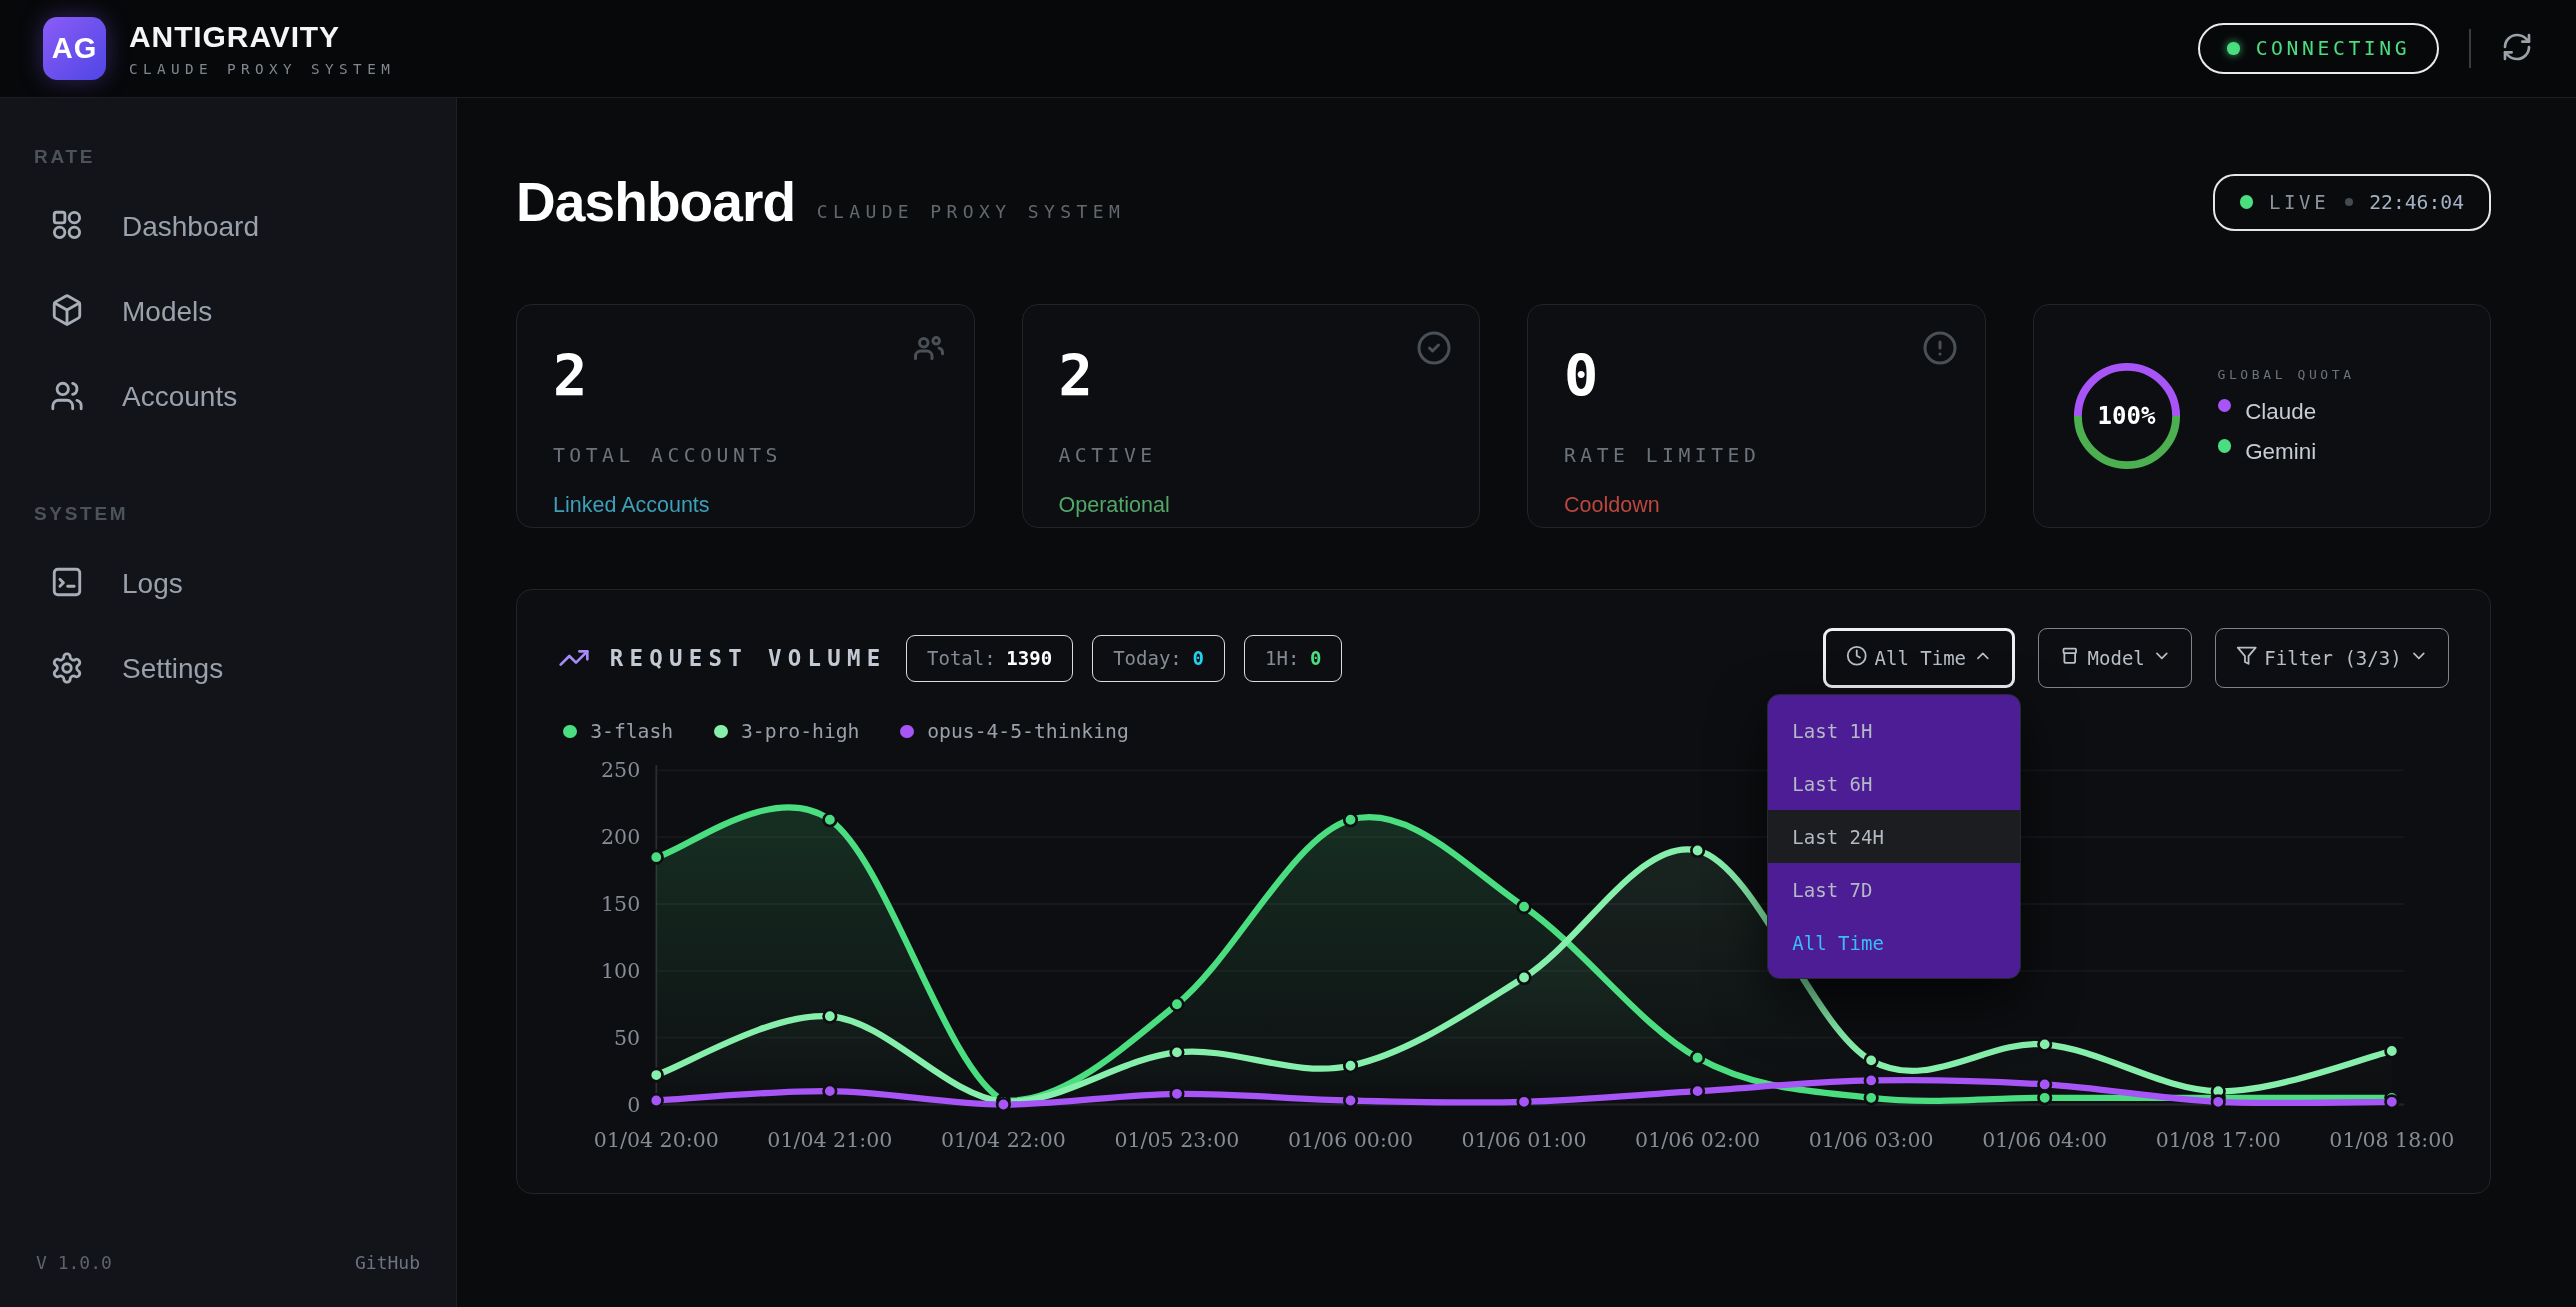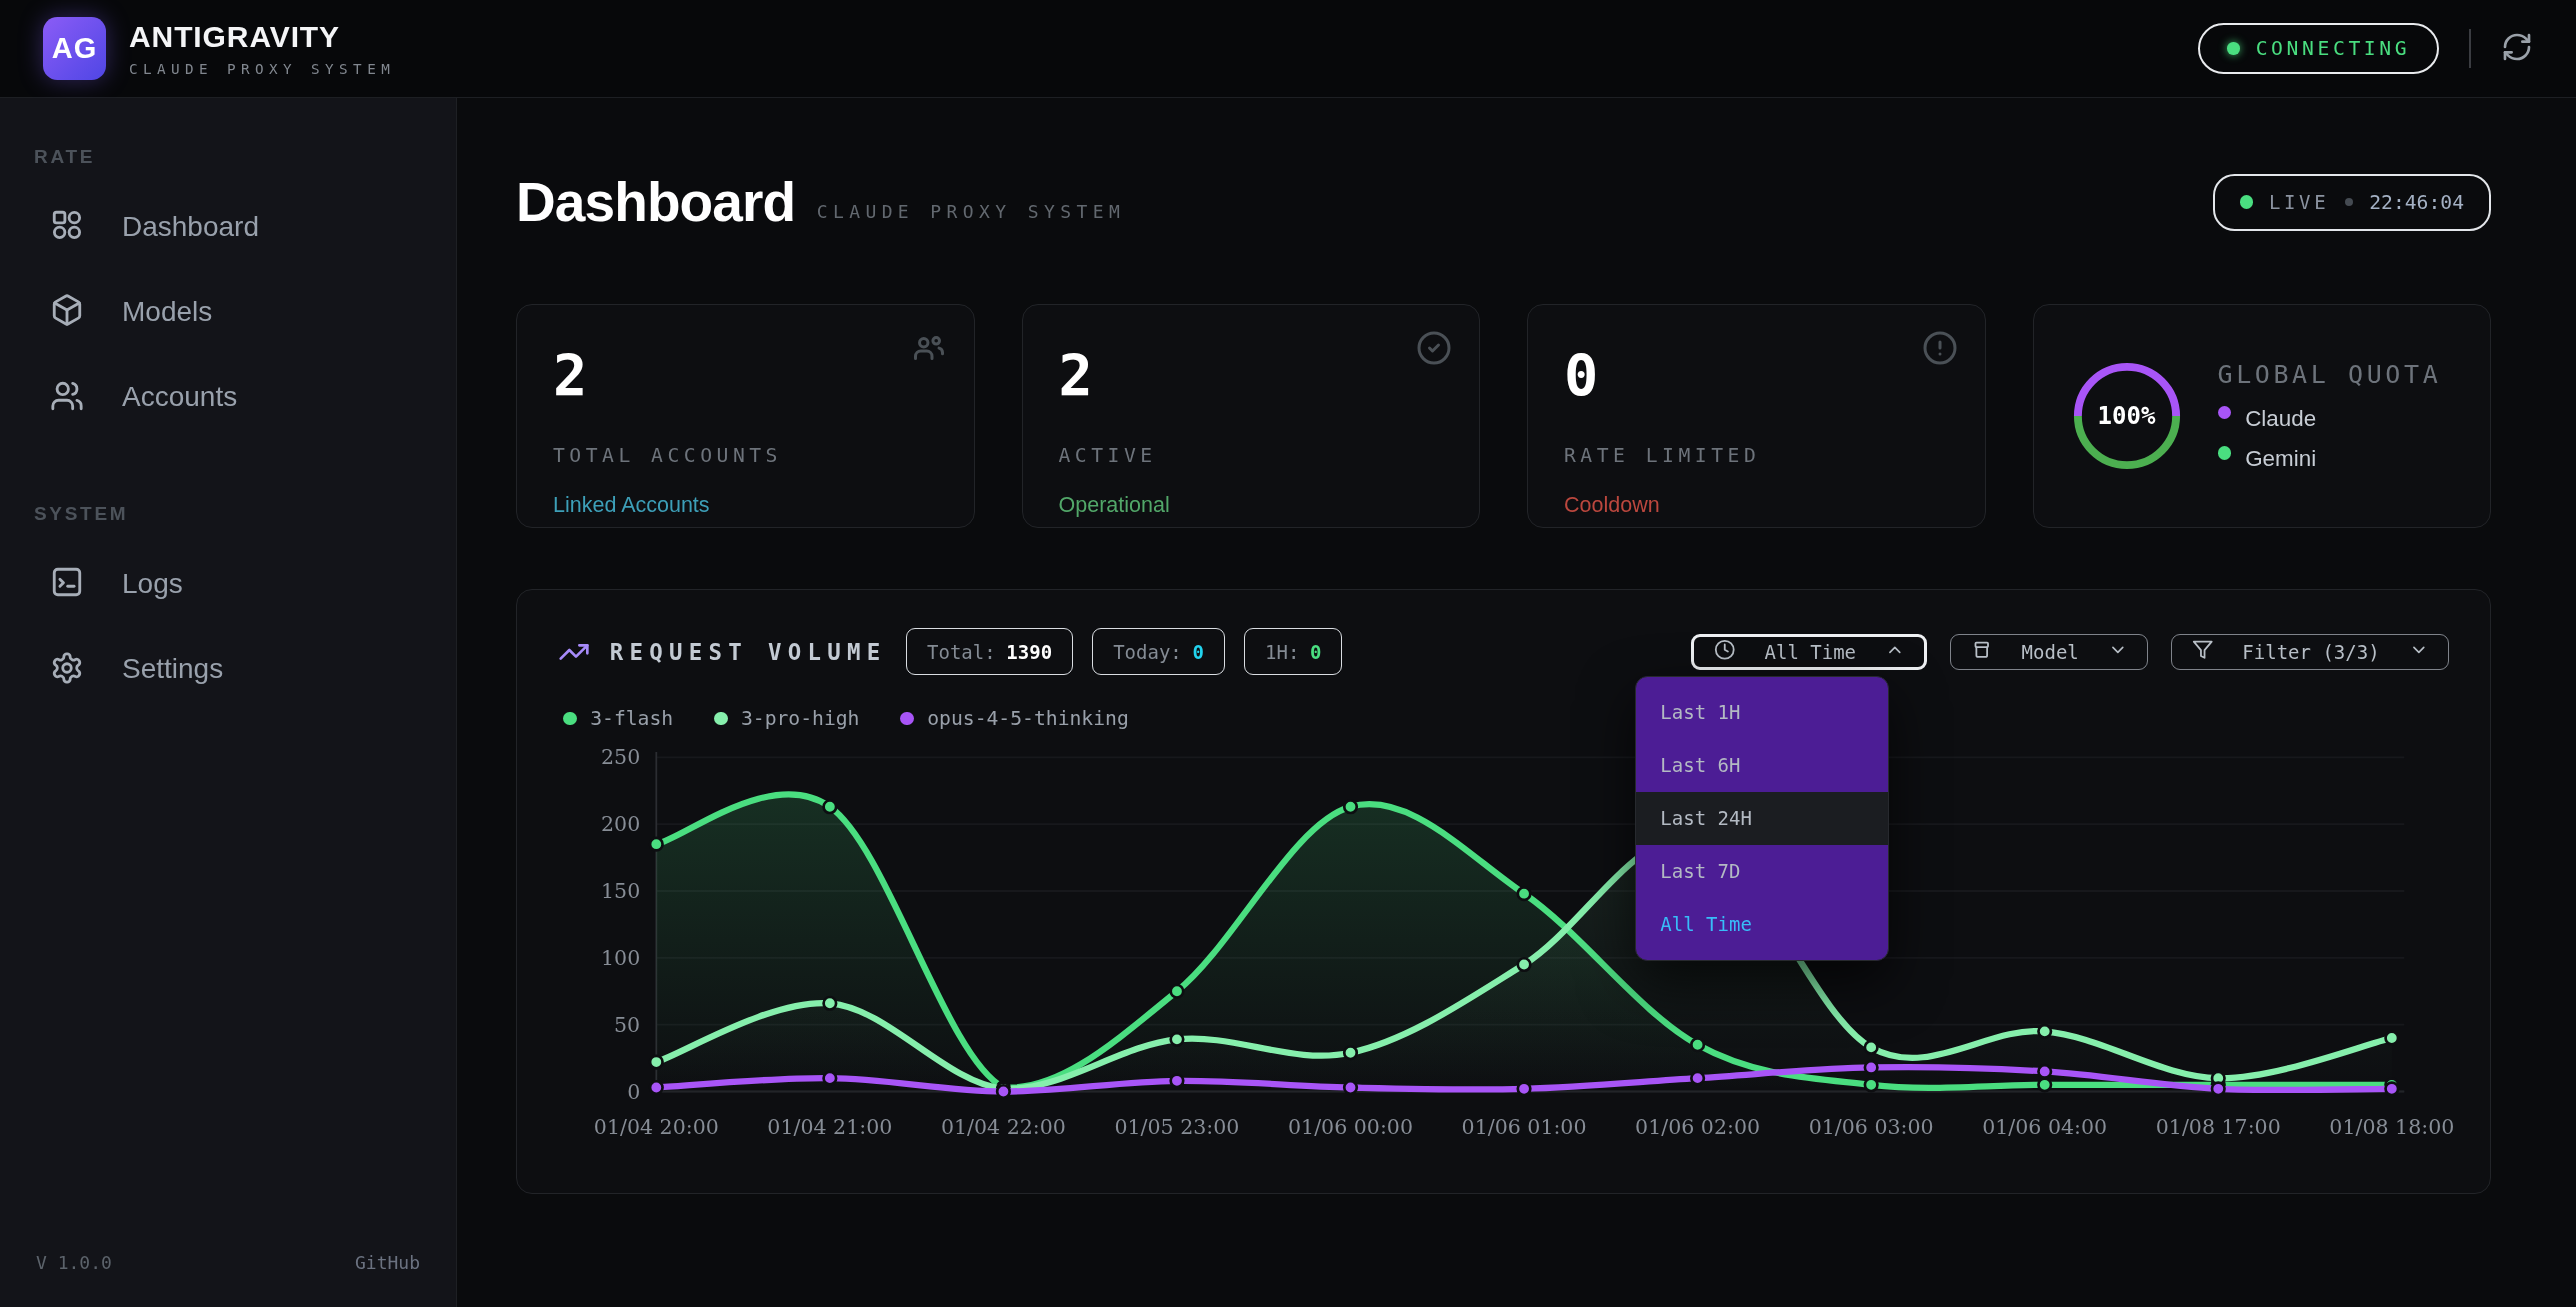--- a/index.html
+++ b/index.html
@@ -71,7 +71,7 @@
   .ring-pct { position:absolute; inset:0; display:flex; align-items:center; justify-content:center;
               color:#fff; font-size:24px; font-weight:bold; }
   .quota-col { display:flex; flex-direction:column; gap:14.3px; }
-  .quota-label { color:#6d737b; font-size:25px; letter-spacing:3.6px; margin-bottom:3px; }
+  .quota-label { color:#6d737b; font-size:13px; letter-spacing:3.6px; margin-bottom:3px; }
   .quota-item { display:flex; align-items:flex-start; gap:14.3px; color:#c7cdd5; font-size:22.4px; }
   .dot { width:13.4px; height:13.4px; border-radius:50%; flex-shrink:0; }
 

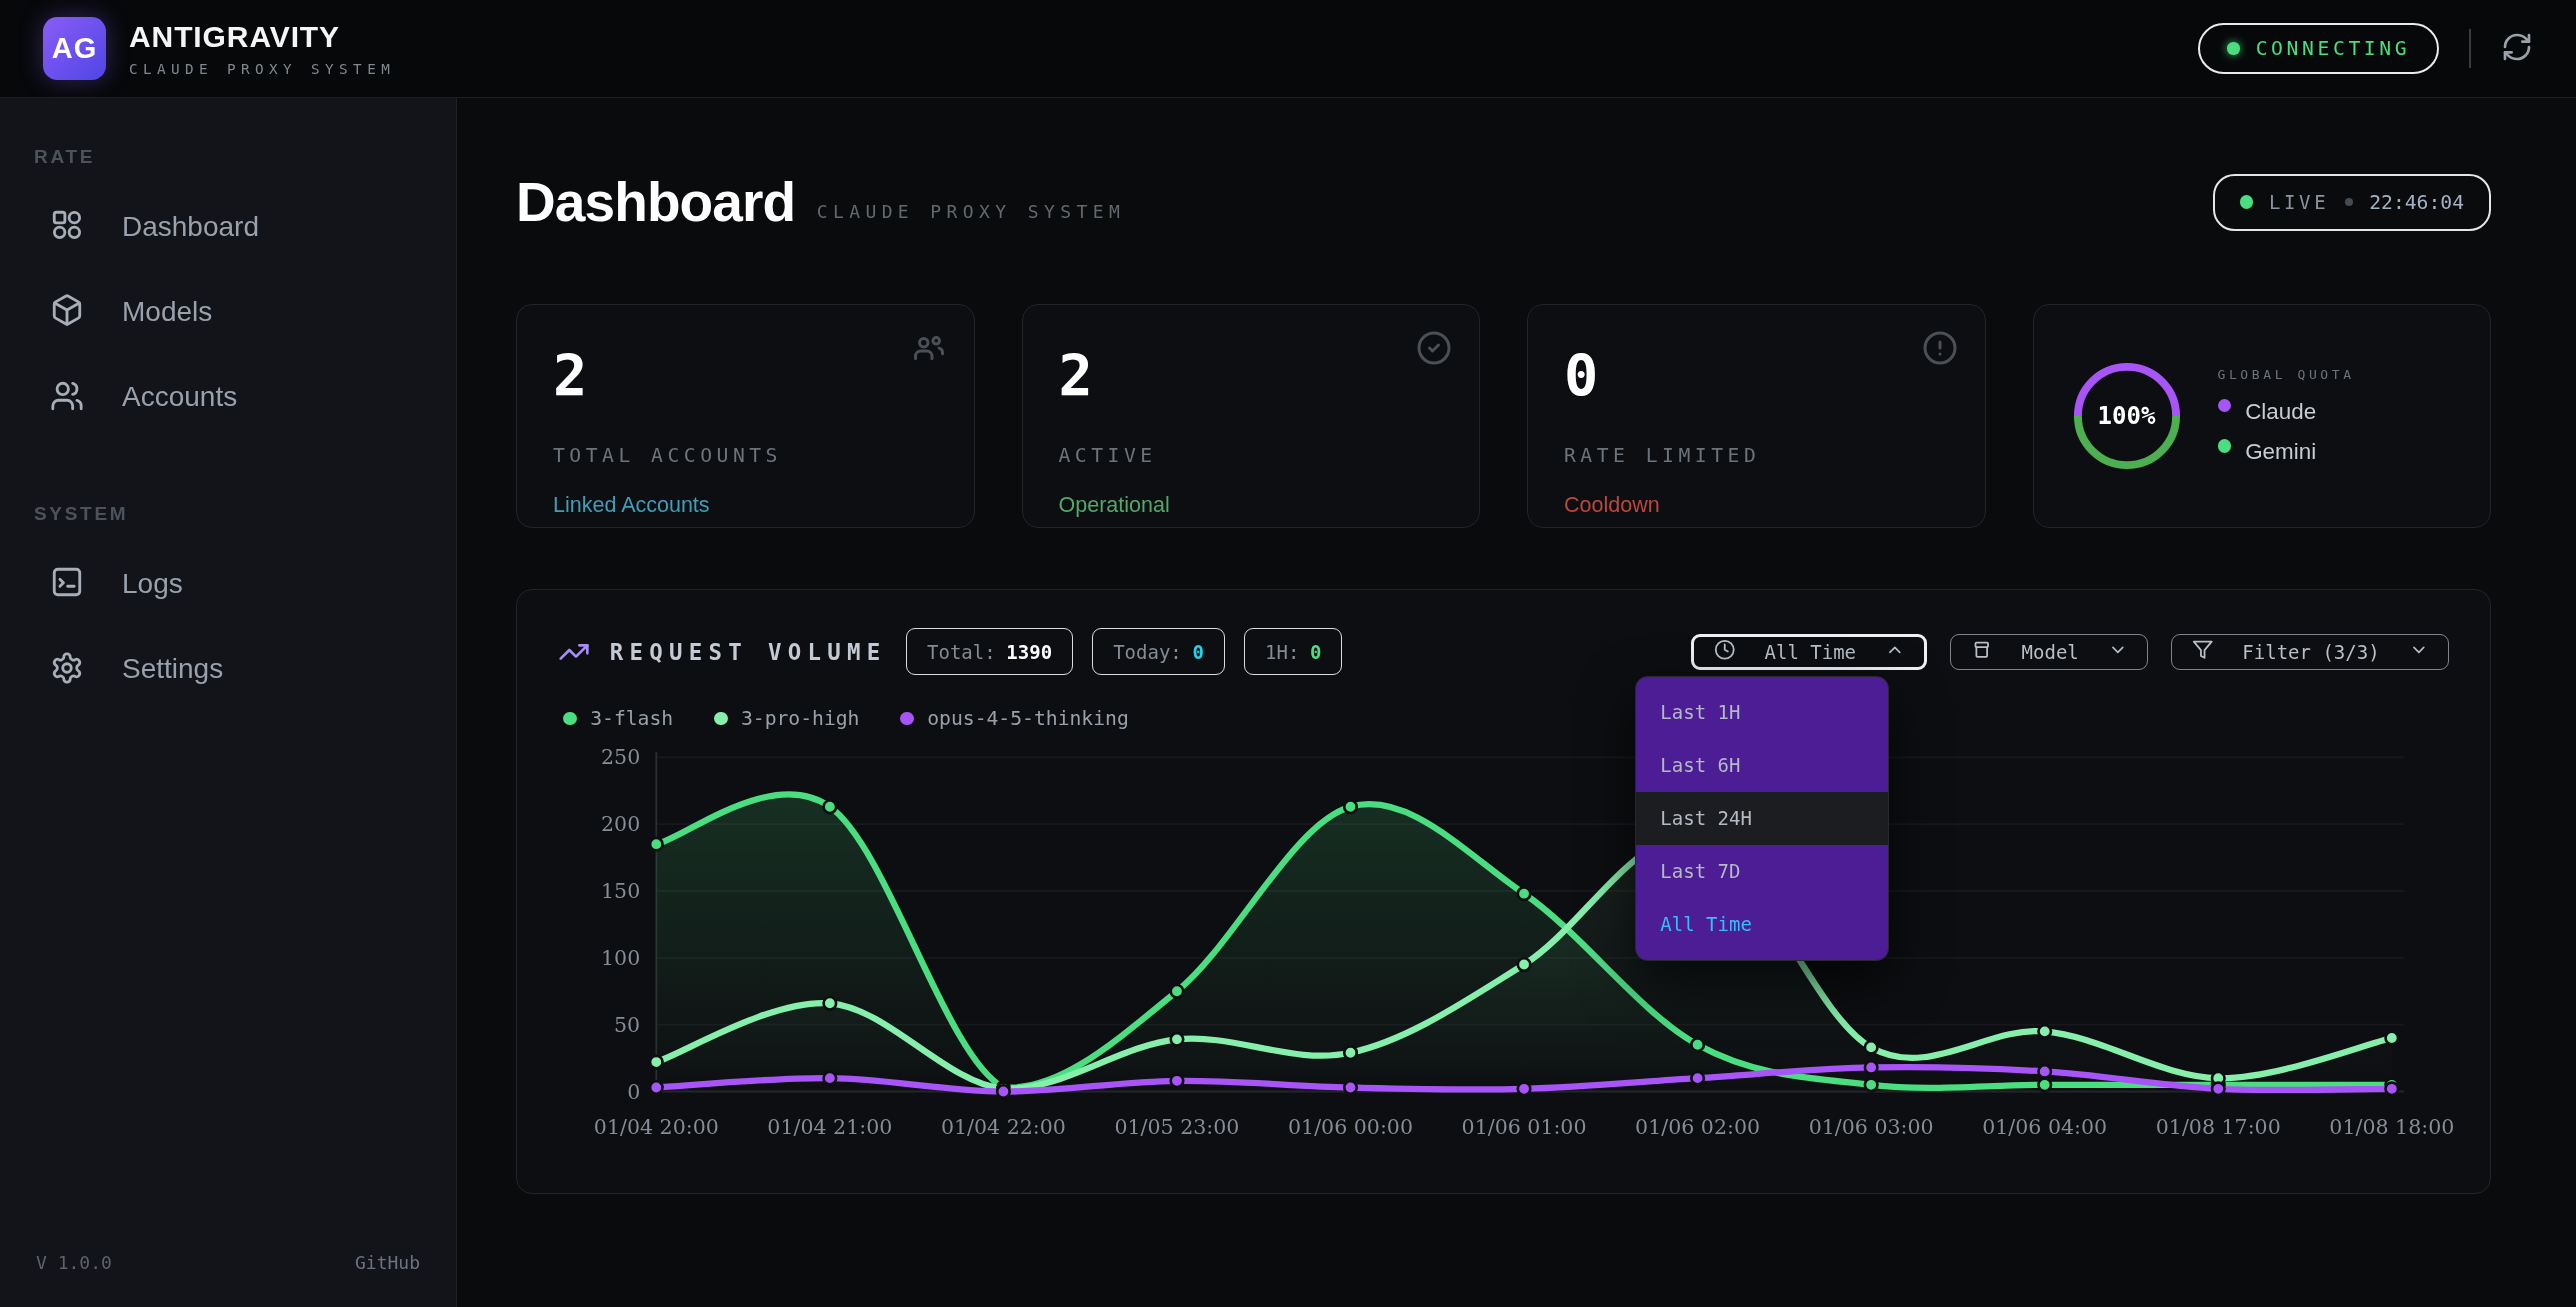--- a/index.html
+++ b/index.html
@@ -86,7 +86,7 @@
   .badge .bl { color:#848b94; }
   .badge .bv { font-weight:bold; margin-left:10.7px; }
   .chart-controls { margin-left:auto; display:flex; gap:23px; }
-  .ctl-btn { display:flex; align-items:center; gap:29px; height:36px; padding:0 19.7px;
+  .ctl-btn { display:flex; align-items:center; gap:7px; height:60px; padding:0 19.7px;
              border-radius:9px; background:none; color:#b8bfc7; font-size:19px;
              font-family:"DejaVu Sans Mono", monospace; cursor:pointer;
              border:1.8px solid rgba(165,171,180,.75); }

